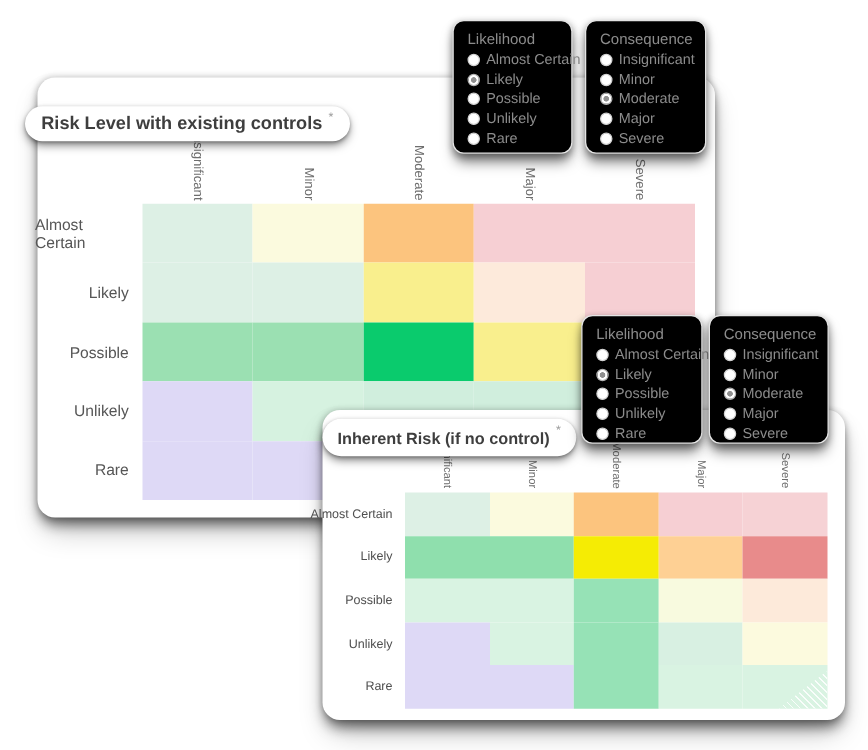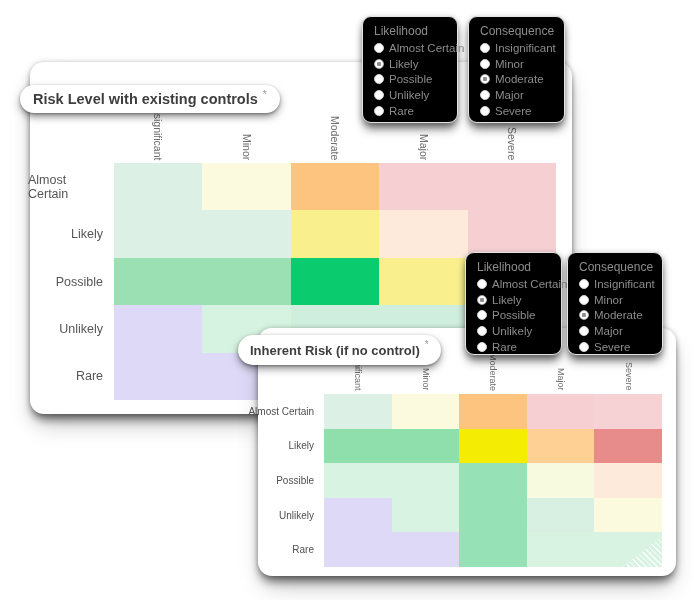--- a/index.html
+++ b/index.html
@@ -24,7 +24,7 @@
   }
   .pill .ast { font-size:10px; color:#9a9a9a; margin-left:5px; align-self:flex-start; margin-top:4px; font-weight:normal; }
   .pill1 { left:20px; top:70px; height:28px; padding:0 13px; font-size:14.5px; z-index:3; }
-  .pill2 { left:238px; top:320px; height:30px; padding:0 12px; font-size:13px; z-index:6; }
+  .pill2 { left:258px; top:320px; height:30px; padding:0 12px; font-size:13px; z-index:6; }
   
   .grid { position:absolute; display:grid; grid-template-columns:repeat(5,1fr); grid-template-rows:repeat(5,1fr); }
   .g1 { left:114px; top:163px; width:442px; height:237px; z-index:2; }

